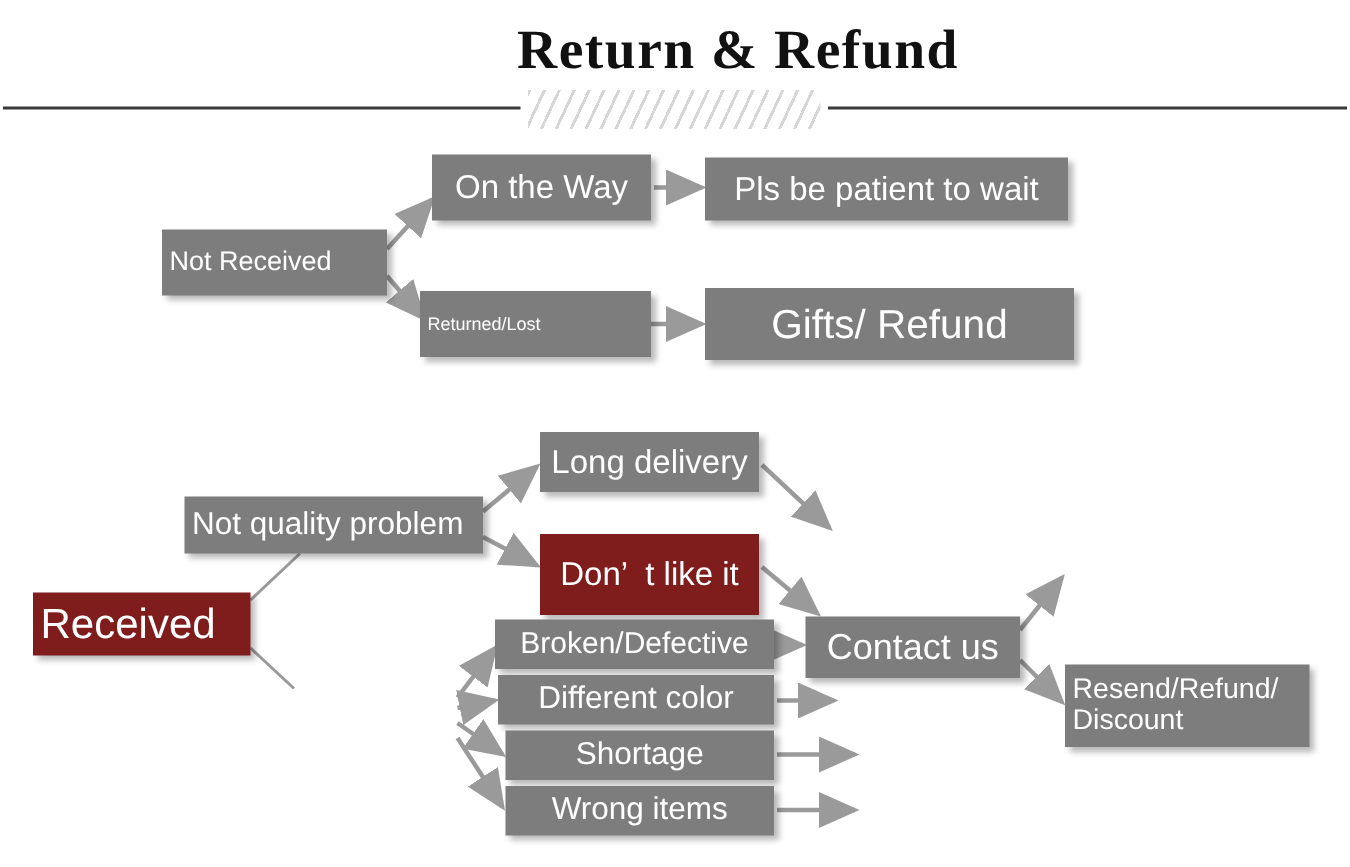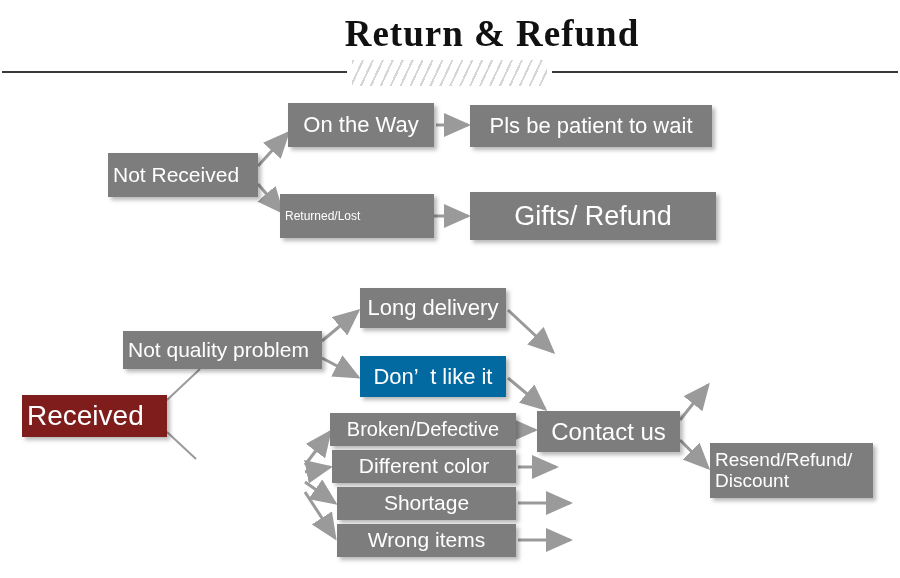--- a/index.html
+++ b/index.html
@@ -100,7 +100,7 @@
     </g>
   </svg>
 
-  <div class="box left" style="left: 108px; top: 153px; width: 150px; height: 44px; font-size: 21px; background: rgb(125, 125, 125); color: rgb(255, 255, 255);">Not Received</div>
+  <div class="box left" style="left: 108px; top: 153px; width: 150px; height: 44px; font-size: 18px; background: rgb(125, 125, 125); color: rgb(255, 255, 255);">Not Received</div>
 
   <div class="box center" style="left: 288px; top: 103px; width: 146px; height: 44px; font-size: 22px; background: rgb(125, 125, 125); color: rgb(255, 255, 255);">On the Way</div>
 

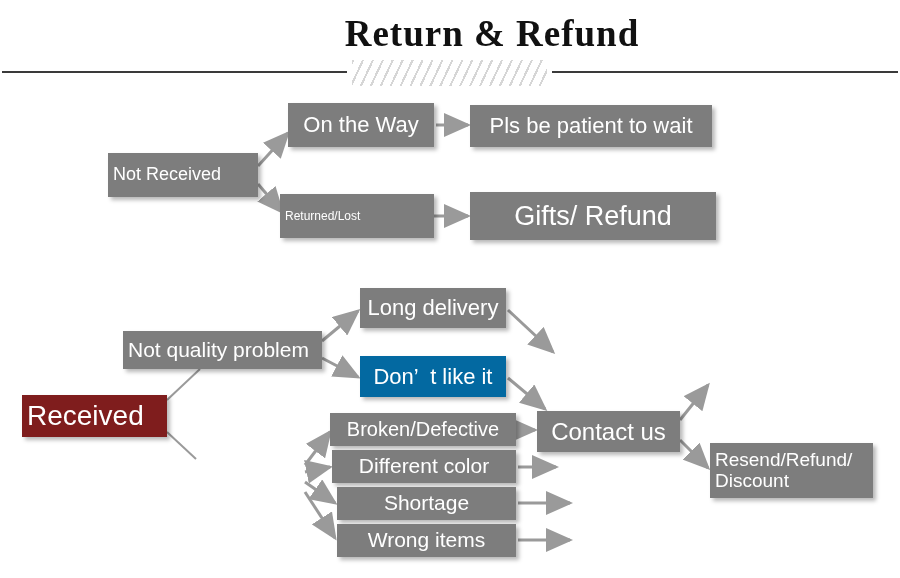--- a/index.html
+++ b/index.html
@@ -117,7 +117,7 @@
 
   <div class="box center" style="left: 360px; top: 288px; width: 146px; height: 40px; font-size: 22px; background: rgb(125, 125, 125); color: rgb(255, 255, 255);">Long delivery</div>
 
-  <div class="box center" style="left: 360px; top: 356px; width: 146px; height: 41px; font-size: 22px; background: #0369a1; color: rgb(255, 255, 255);">Don’  t like it</div>
+  <div class="box center" style="left: 360px; top: 356px; width: 146px; height: 54px; font-size: 22px; background: #7f1d1d; color: rgb(255, 255, 255);">Don’  t like it</div>
 
   <div class="box center" style="left: 330px; top: 413px; width: 186px; height: 33px; font-size: 20px; background: rgb(125, 125, 125); color: rgb(255, 255, 255);">Broken/Defective</div>
 

